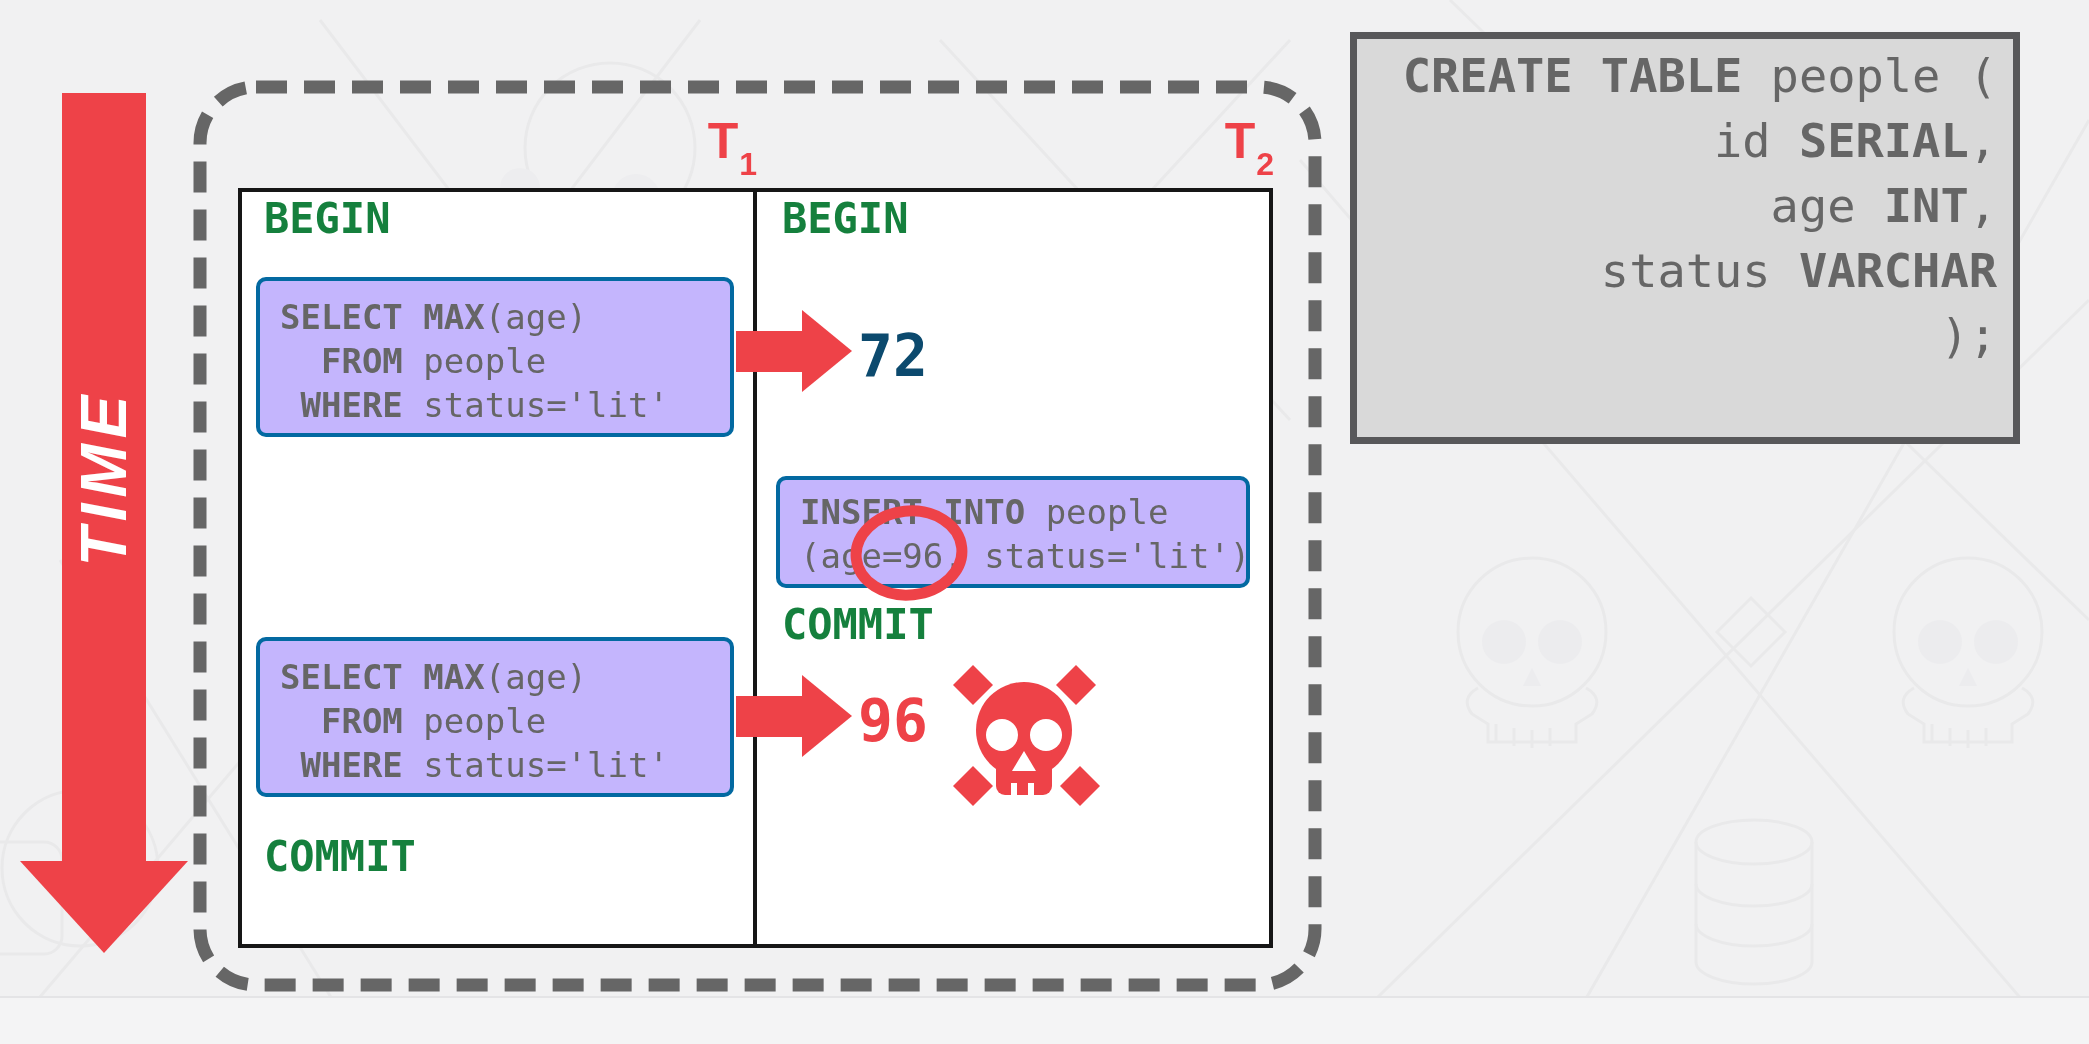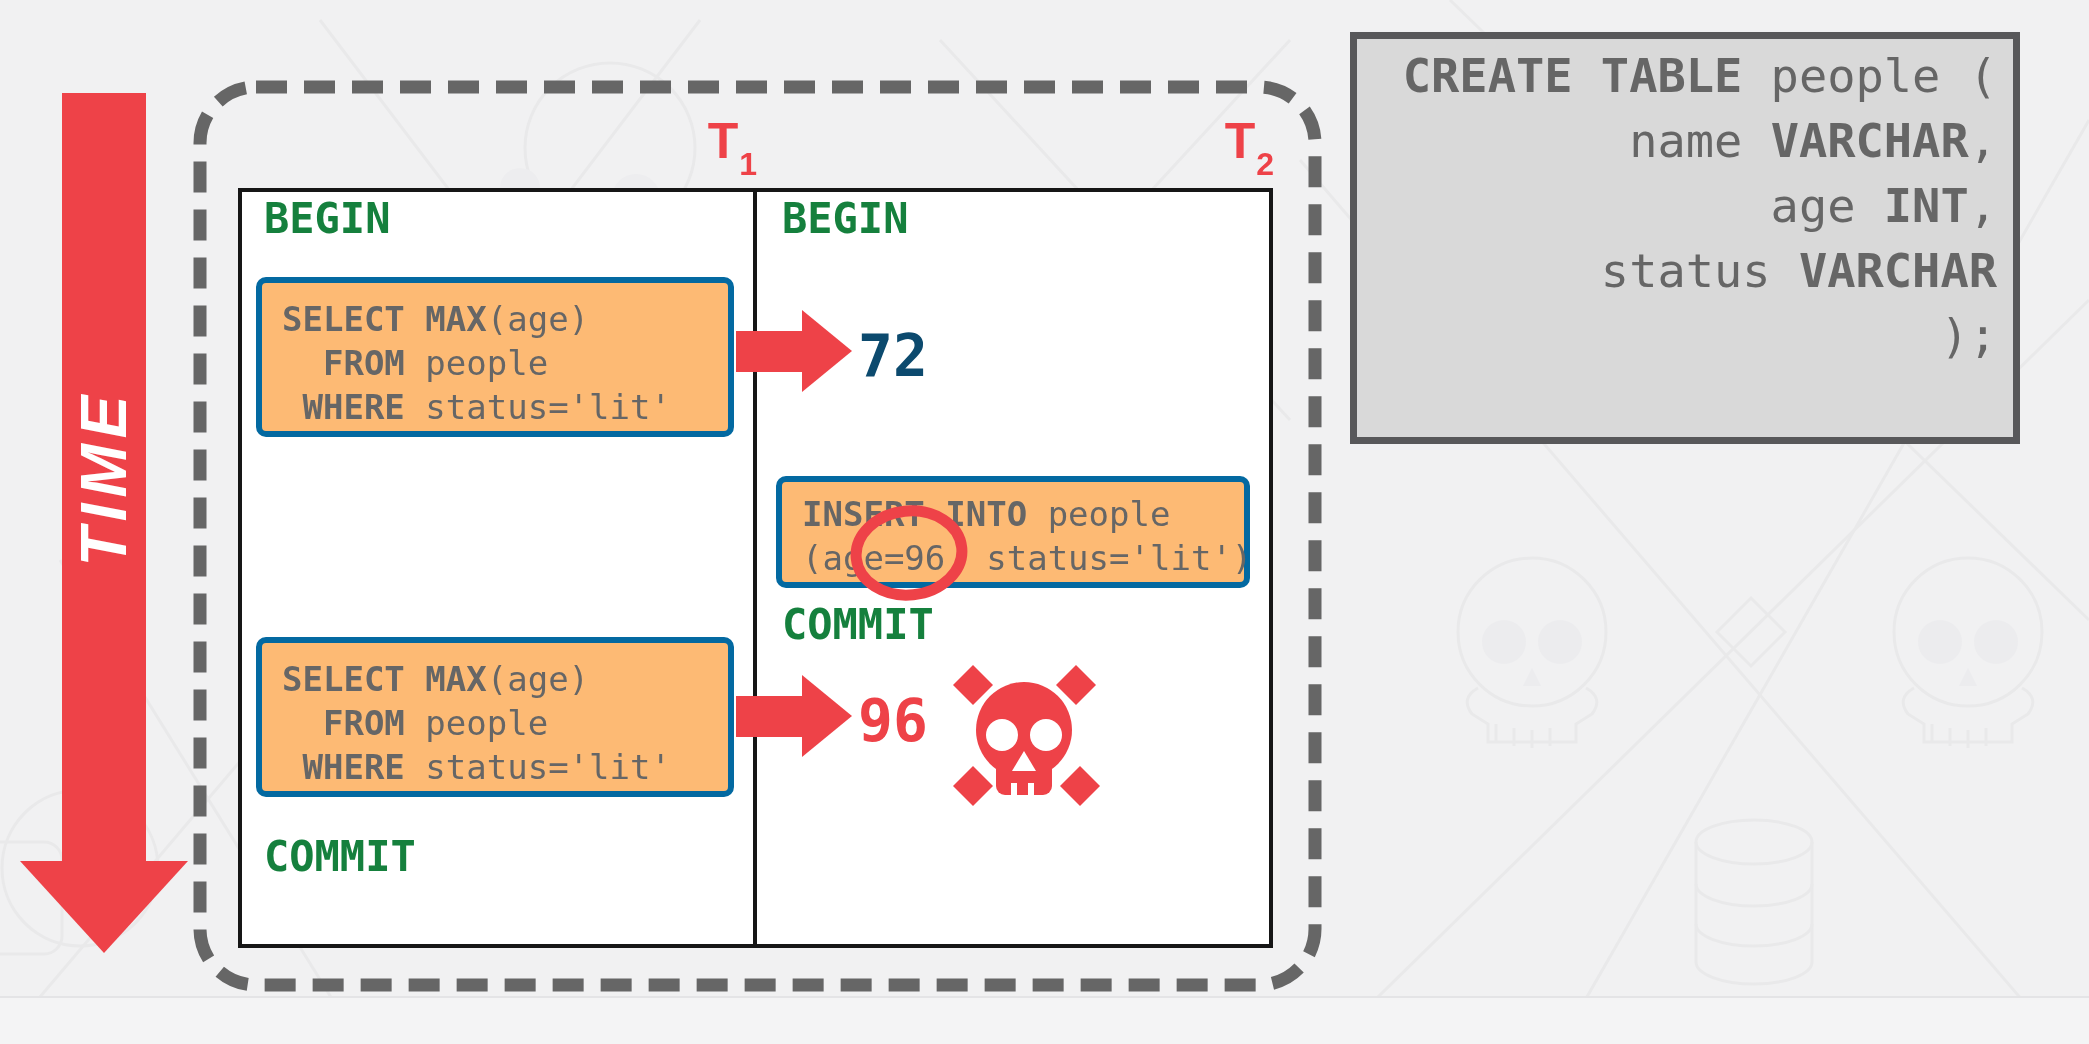--- a/index.html
+++ b/index.html
@@ -187,6 +187,7 @@
 
   <div class="abs codebox ddl">
       <div class="cl"><span class="kw">CREATE TABLE</span><span> people (</span></div>
+      <div class="cl"><span>  id </span><span class="kw">SERIAL</span><span>,</span></div>
       <div class="cl"><span>  name </span><span class="kw">VARCHAR</span><span>,</span></div>
       <div class="cl"><span>  age </span><span class="kw">INT</span><span>,</span></div>
       <div class="cl"><span>  status </span><span class="kw">VARCHAR</span></div>

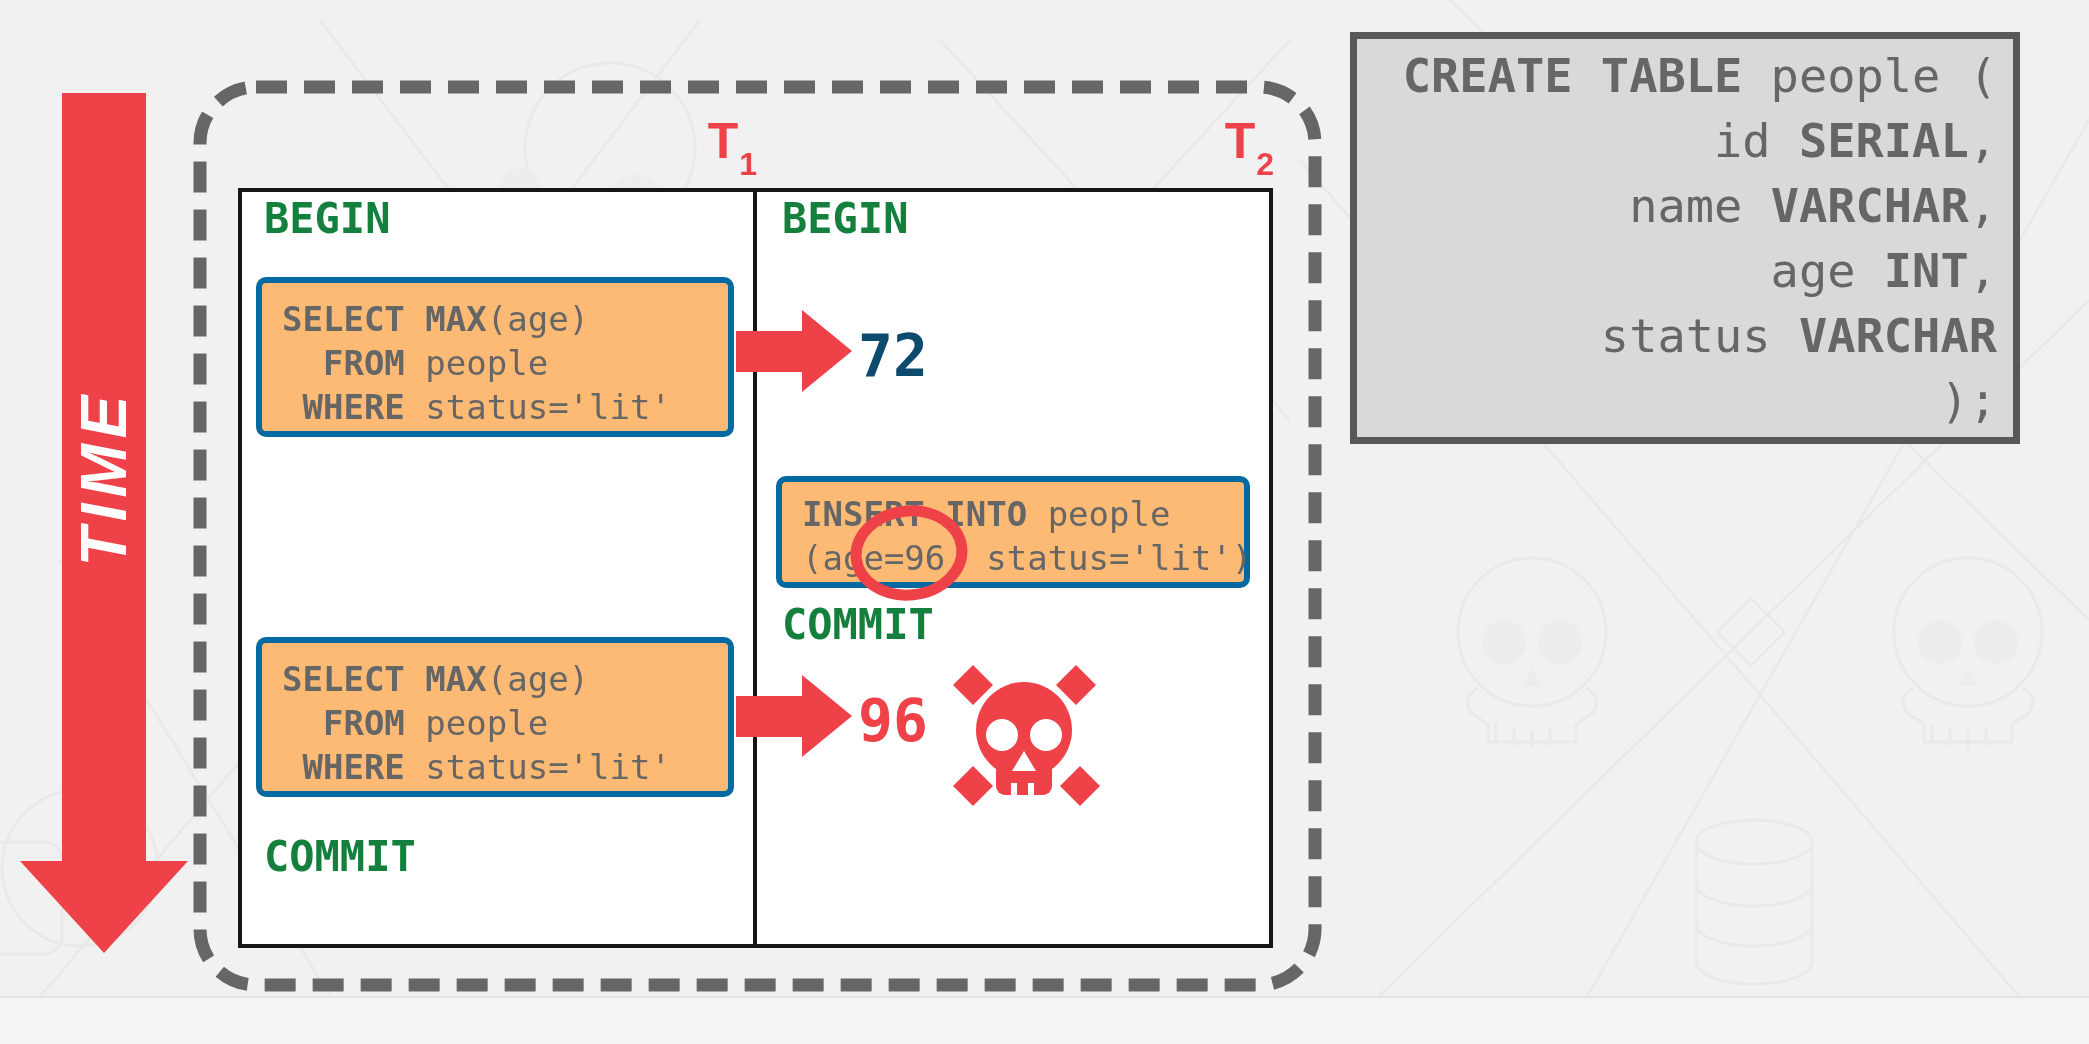--- a/index.html
+++ b/index.html
@@ -188,7 +188,6 @@
   <div class="abs codebox ddl">
       <div class="cl"><span class="kw">CREATE TABLE</span><span> people (</span></div>
       <div class="cl"><span>  id </span><span class="kw">SERIAL</span><span>,</span></div>
-      <div class="cl"><span>  name </span><span class="kw">VARCHAR</span><span>,</span></div>
       <div class="cl"><span>  age </span><span class="kw">INT</span><span>,</span></div>
       <div class="cl"><span>  status </span><span class="kw">VARCHAR</span></div>
       <div class="cl"><span>);</span></div>

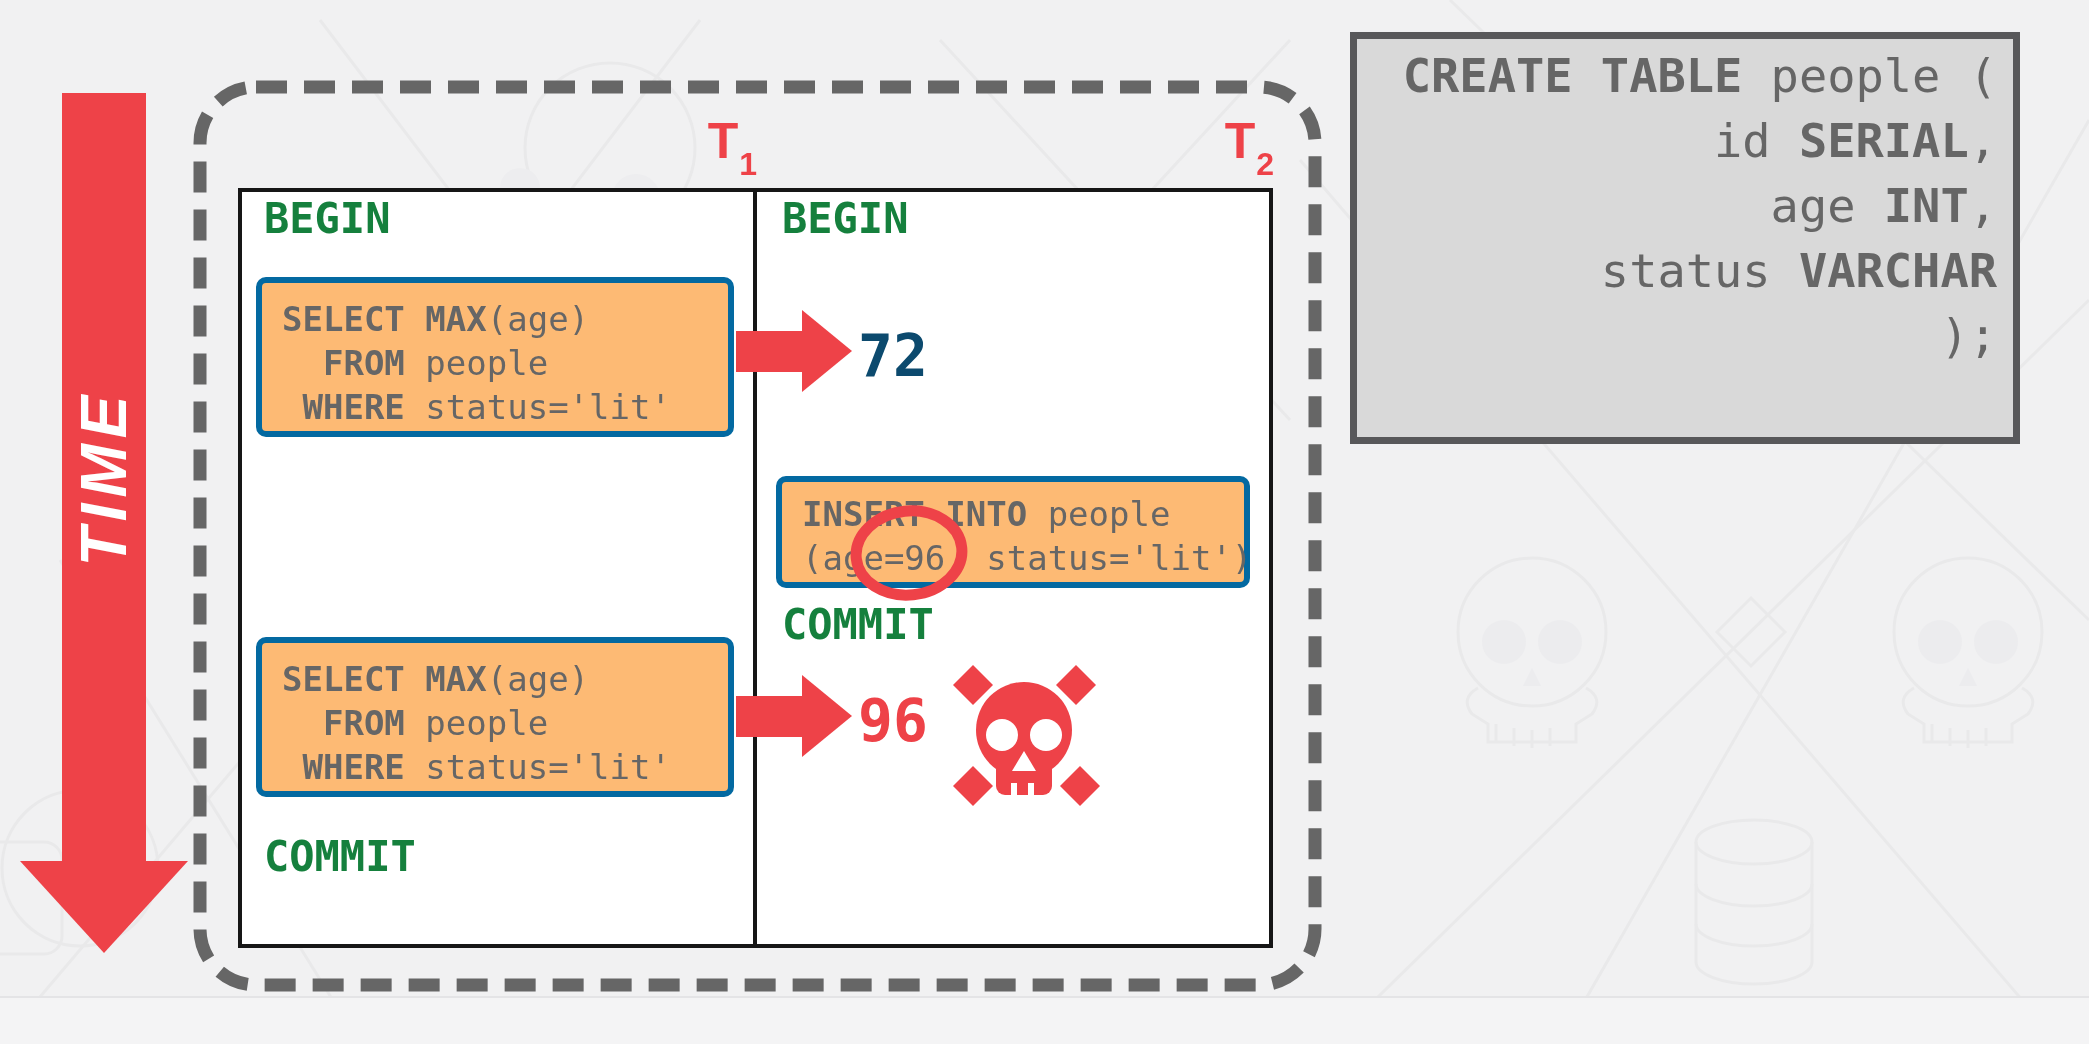--- a/index.html
+++ b/index.html
@@ -39,7 +39,7 @@
   .kwline { font-family:"DejaVu Sans Mono", monospace; font-weight:bold;
             font-size:42px; color:#15803d; }
 
-  .codebox { background:#fdba74; border:6px solid #0369a1; border-radius:10px;
+  .codebox { background:#c4b5fd; border:4px solid #0369a1; border-radius:10px;
              color:#666; font-family:"DejaVu Sans Mono", monospace; }
   .codebox .cl { white-space:pre; }
   .kw { font-weight:bold; }

